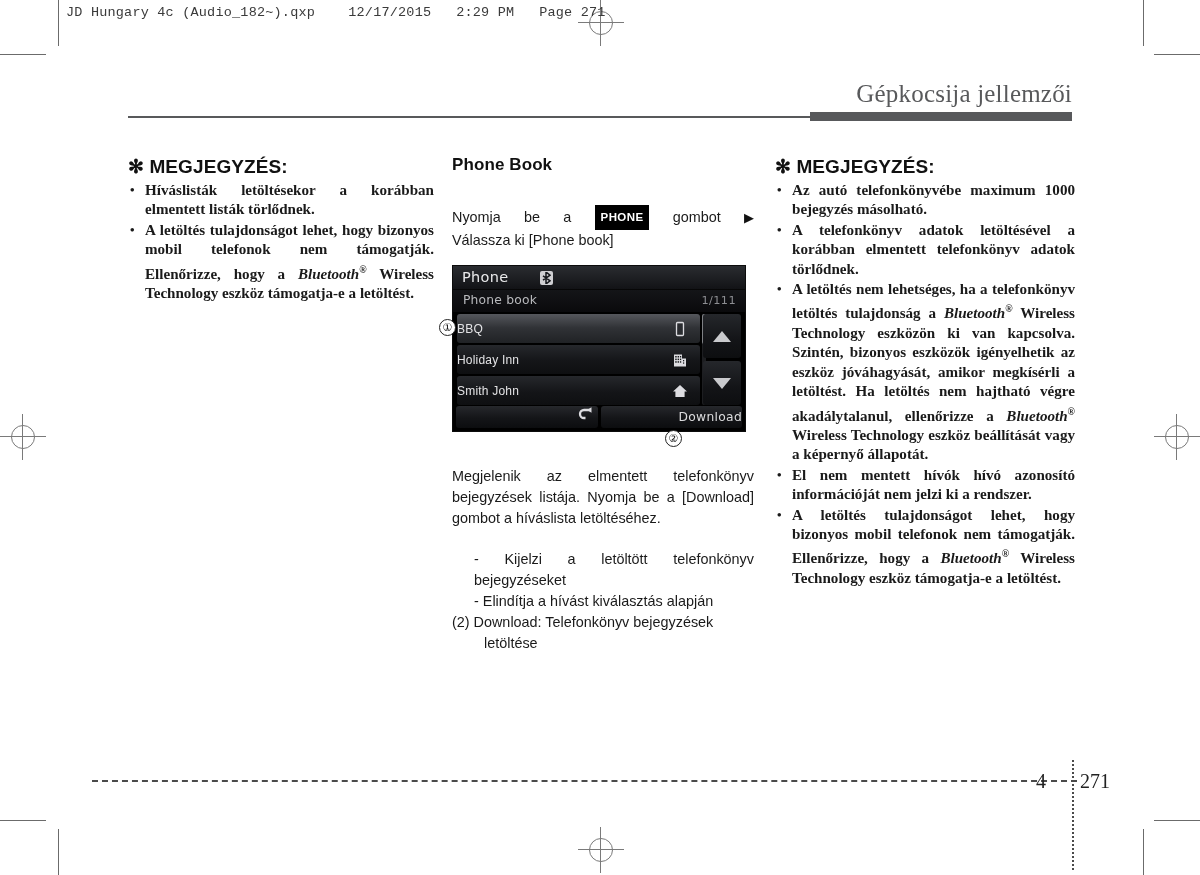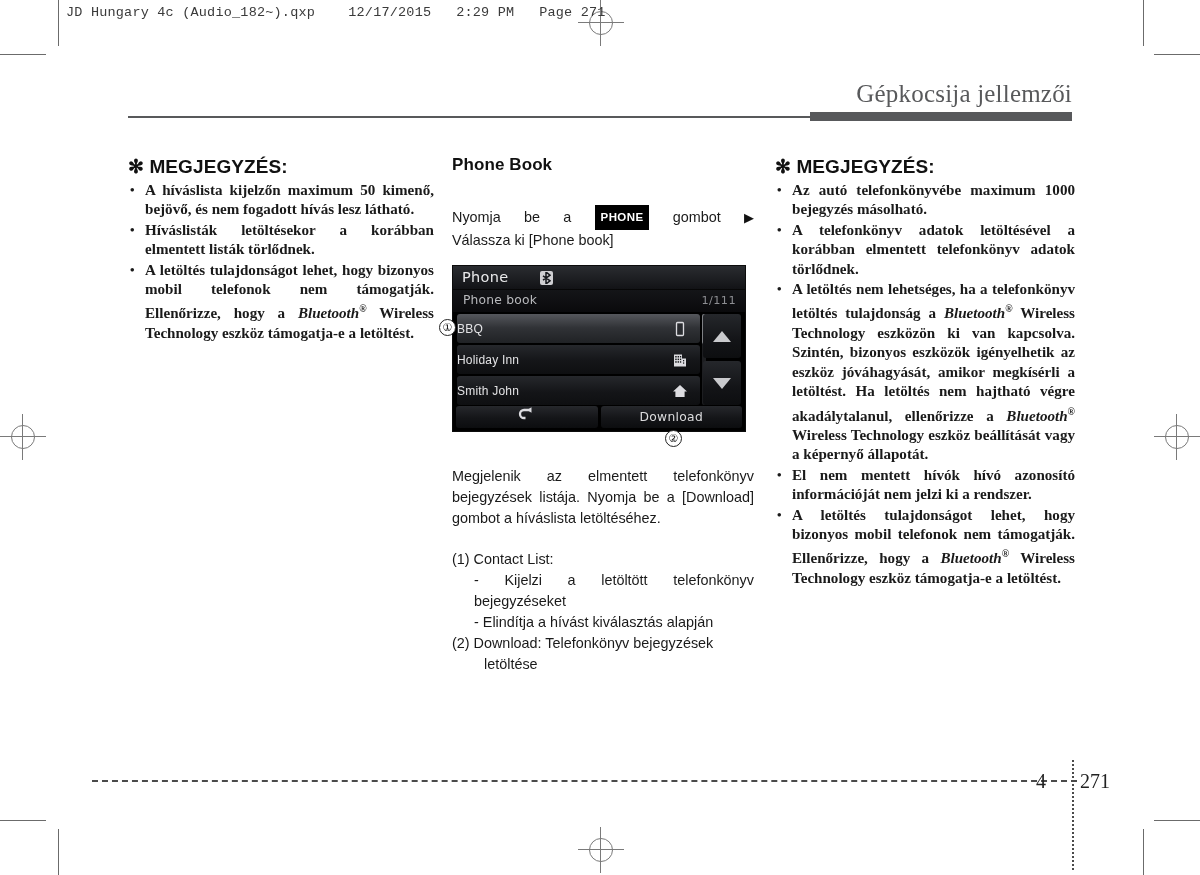--- a/index.html
+++ b/index.html
@@ -270,7 +270,6 @@
   <div class="col col-left">
     <div class="note-head">✻ MEGJEGYZÉS:</div>
     <ul class="note-list">
-      <li>A híváslista kijelzőn maximum 50 kimenő, bejövő, és nem fogadott hívás lesz látható.</li>
       <li>Híváslisták letöltésekor a korábban elmentett listák törlődnek.</li>
       <li><span>A letöltés tulajdonságot lehet, hogy bizonyos mobil telefonok nem támogatják. Ellenőrizze, hogy a </span><span class="bt"><span>Bluetooth</span><sup>®</sup></span><span> Wireless Technology eszköz támogatja-e a letöltést.</span></li>
     </ul>

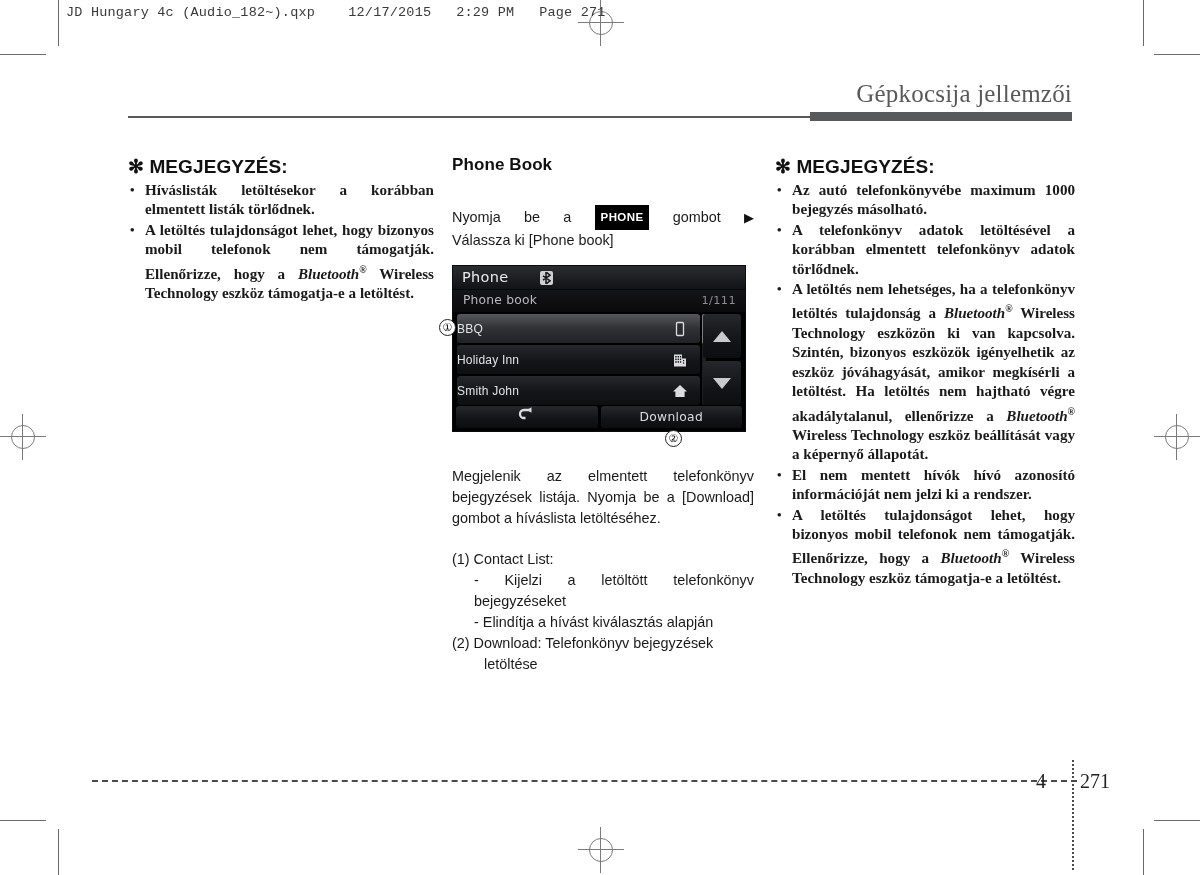--- a/index.html
+++ b/index.html
@@ -190,7 +190,7 @@
   .fbtn {
     flex: 1; border-radius: 3px;
     background: linear-gradient(180deg,#26282c 0%, #141518 55%, #0c0d0f 100%);
-    display: flex; align-items: center; justify-content: center;
+    display: flex; align-items: center; justify-content: flex-end;
   }
   .fbtn .txt {
     font-size: 12.3px; color: #dcdcde; letter-spacing: .3px;

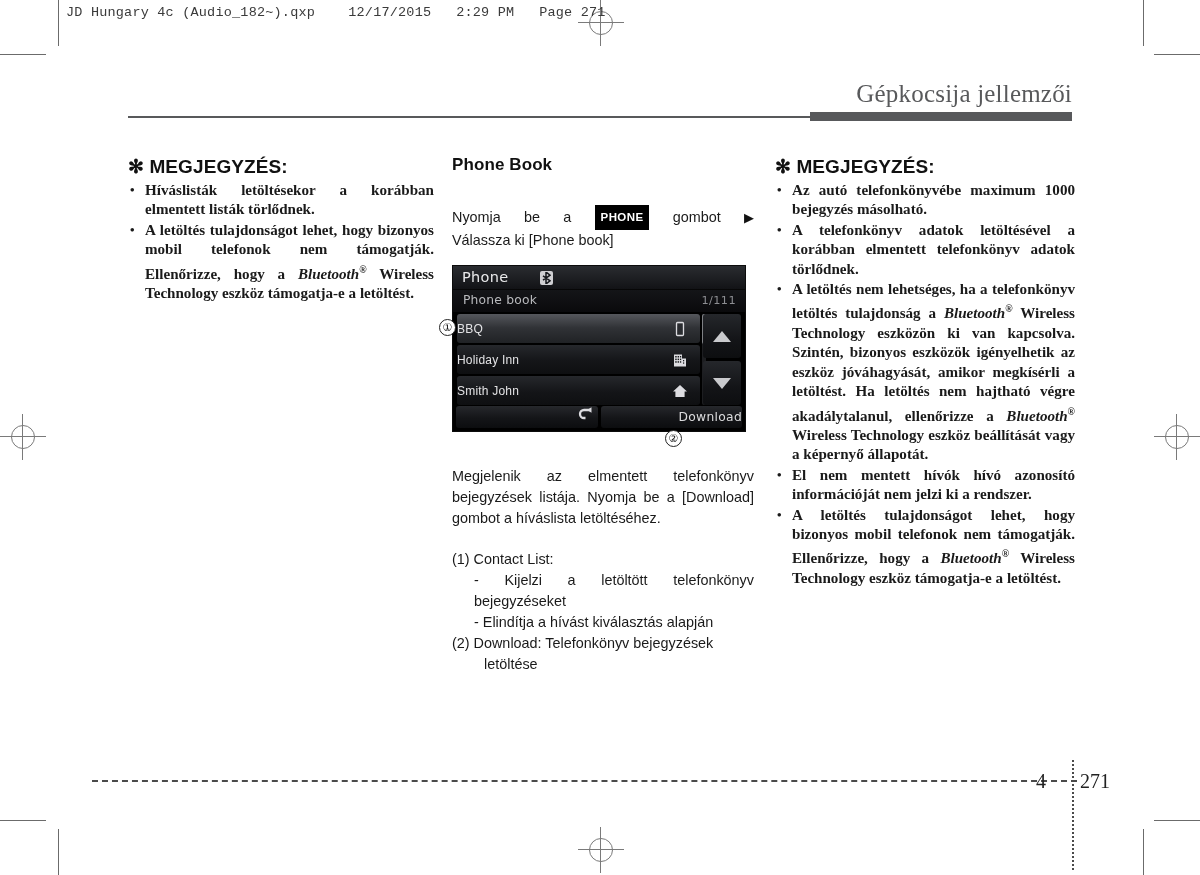--- a/index.html
+++ b/index.html
@@ -381,7 +381,6 @@
     <div class="body-par" style="margin-top:34px;">Megjelenik az elmentett telefonkönyv bejegyzések listája. Nyomja be a [Download] gombot a híváslista letöltéséhez.</div>
 
     <div class="list-par" style="margin-top:20px;">
-      <span class="lvl1">(1) Contact List:</span>
       <span class="lvl2">- Kijelzi a letöltött telefonkönyv bejegyzéseket</span>
       <span class="lvl2">- Elindítja a hívást kiválasztás alapján</span>
       <span class="lvl1">(2) Download: Telefonkönyv bejegyzések</span>

